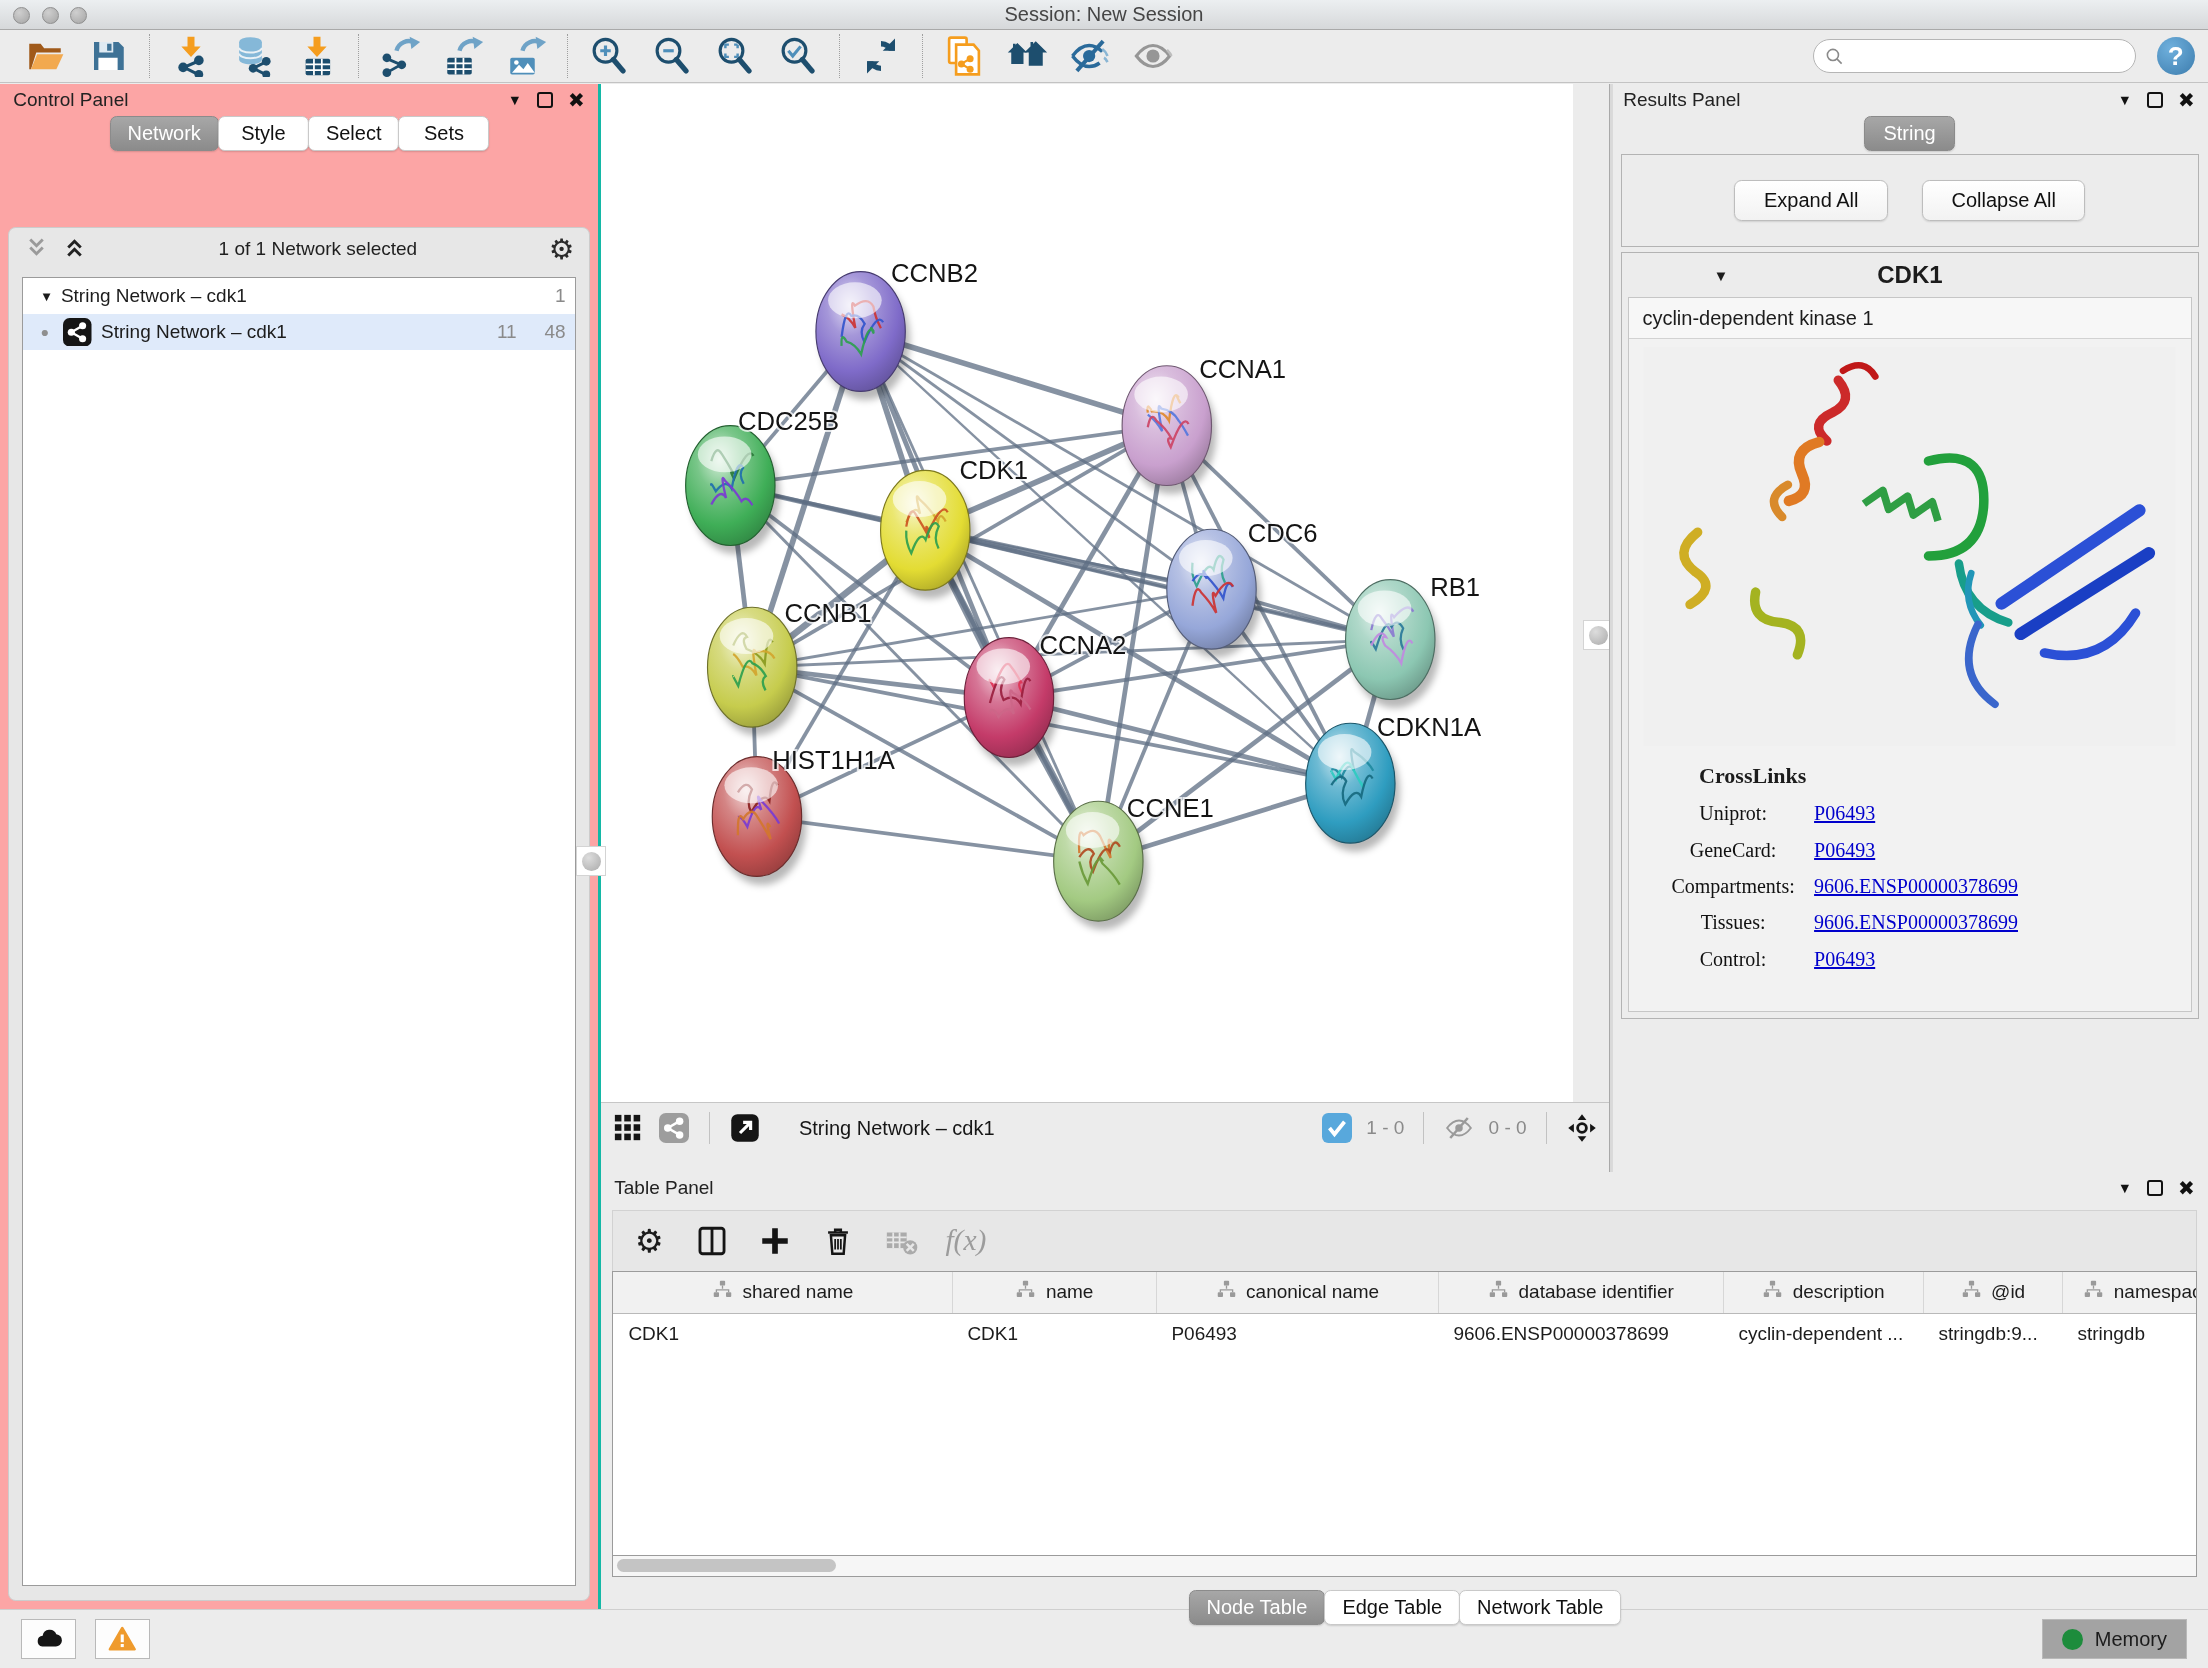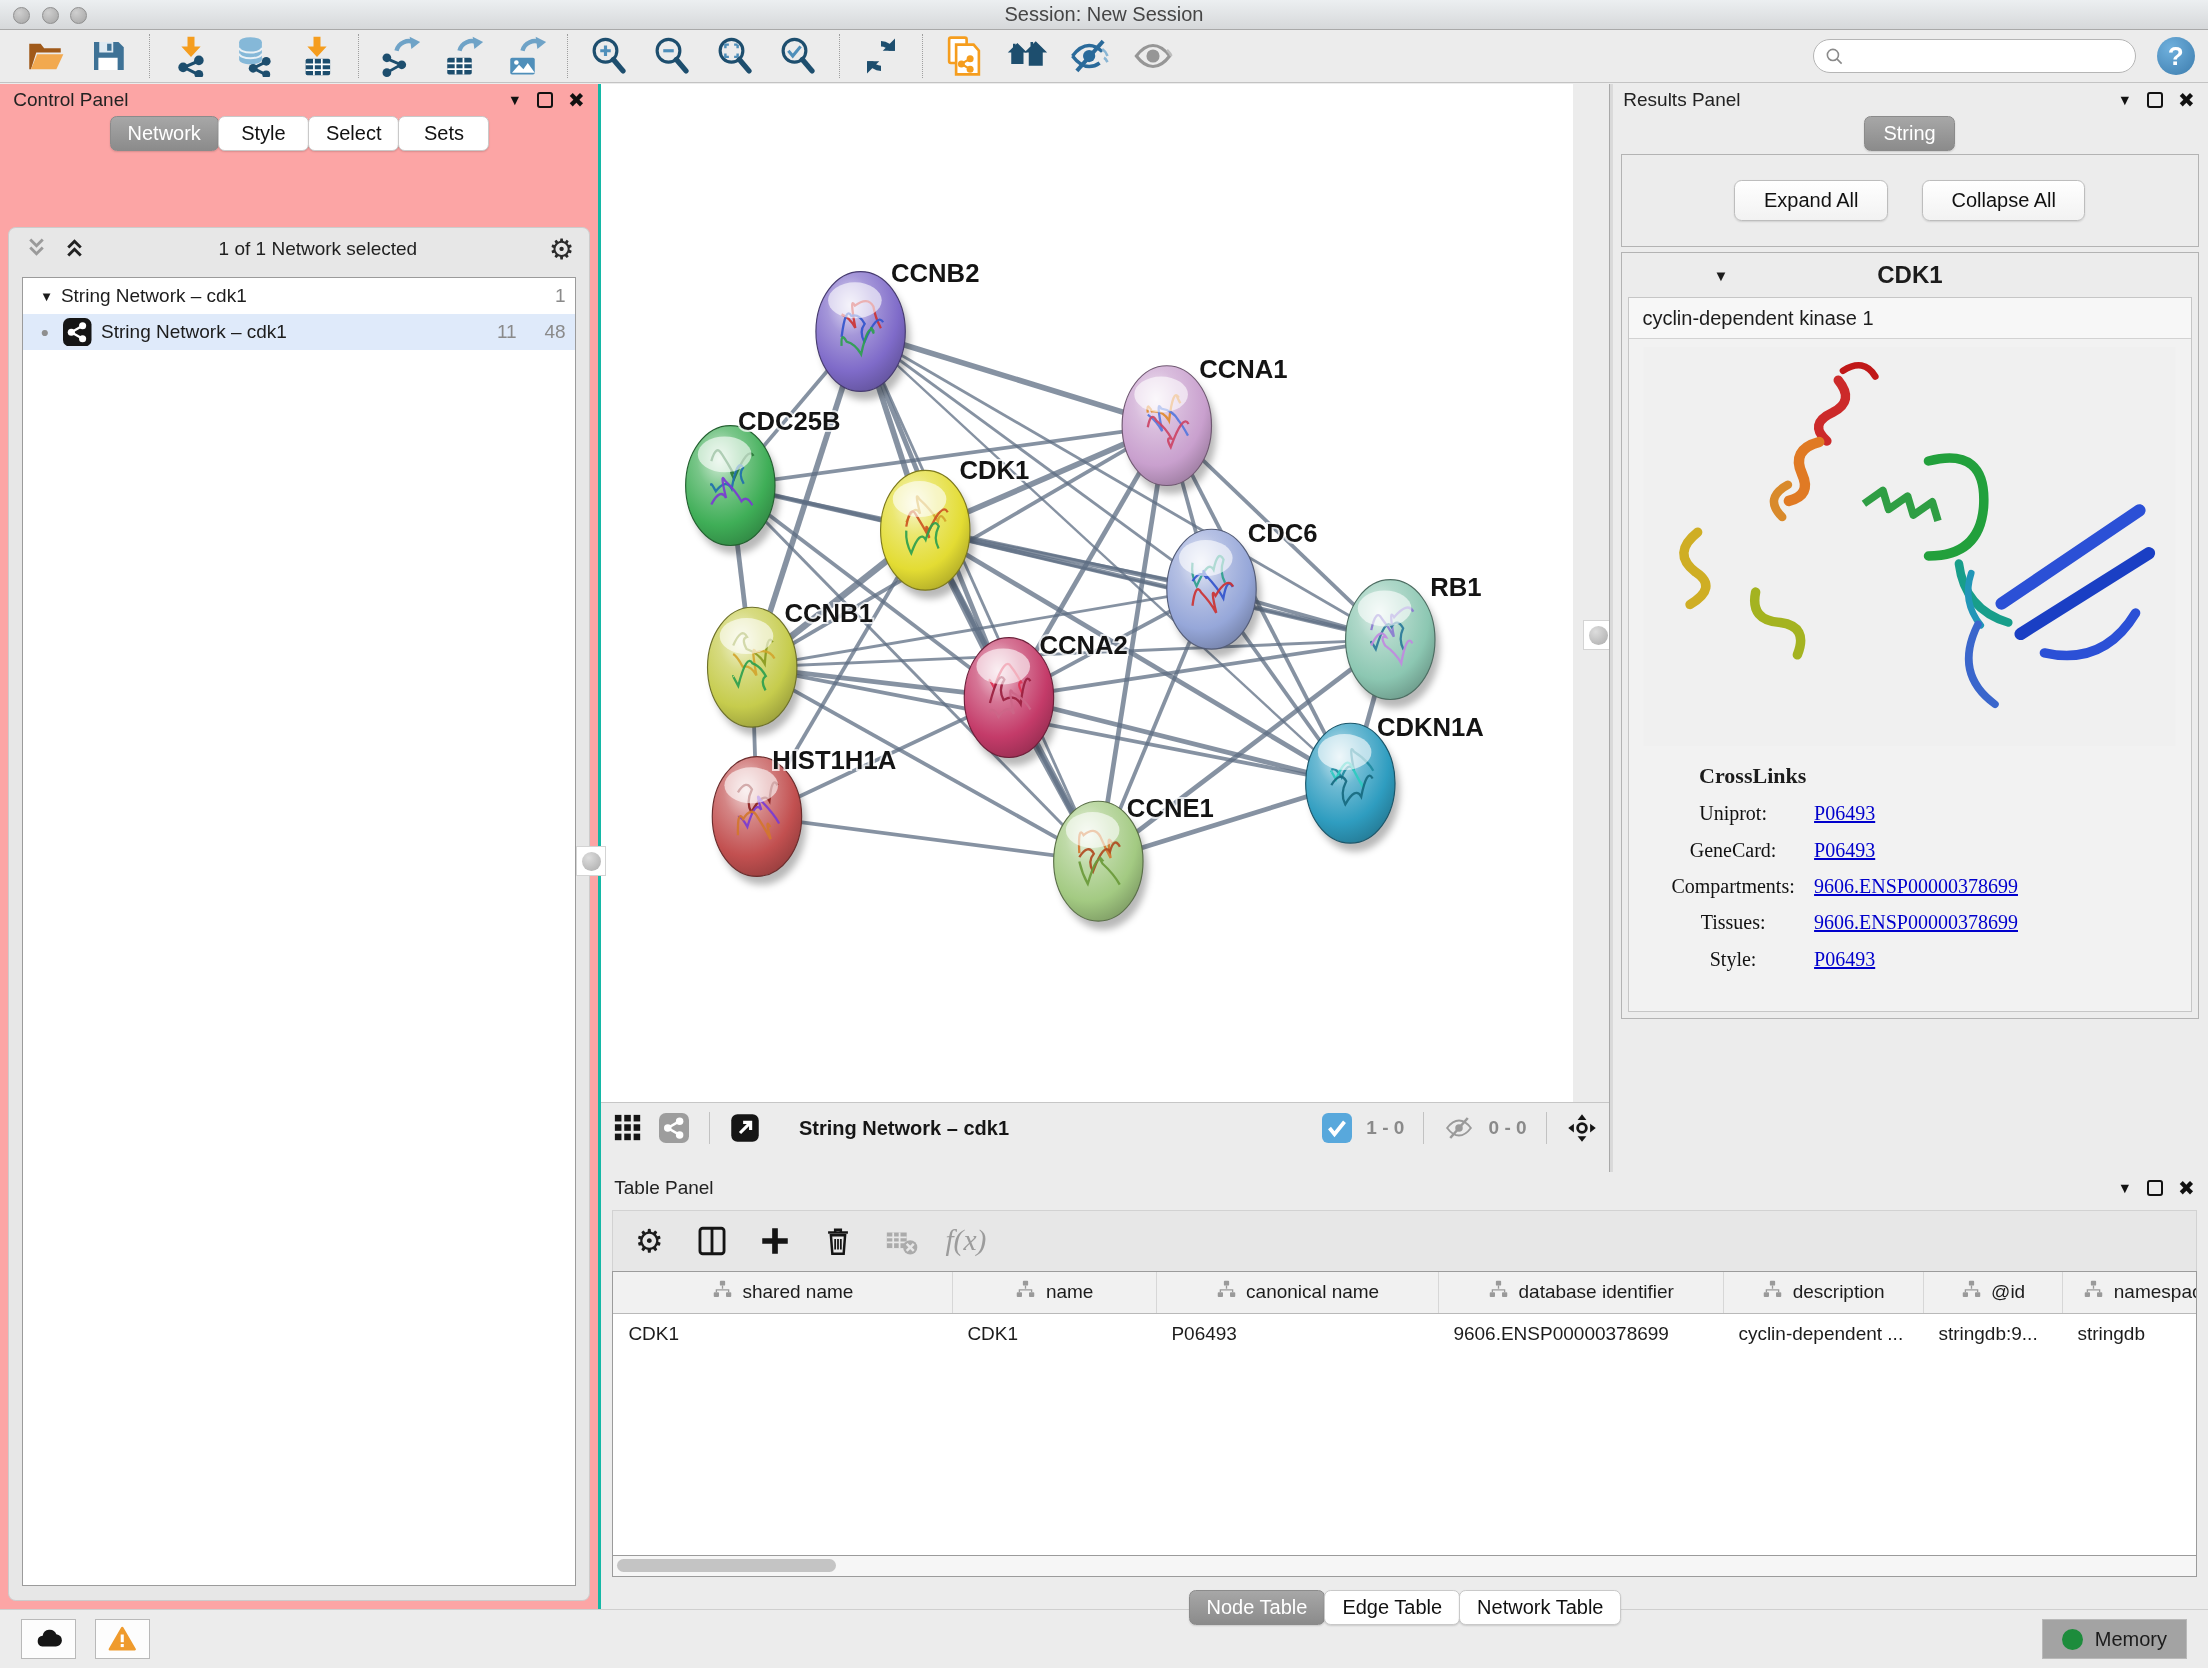--- a/index.html
+++ b/index.html
@@ -61,7 +61,7 @@
   .tree-row .cnt { width:49px; text-align:right; color:#8a8a8a; }
 
   
-  .network-panel { position:absolute; left:601px; top:84px; width:972px; height:1069px; background:#fff;font-weight:bold; }
+  .network-panel { position:absolute; left:601px; top:84px; width:972px; height:1069px; background:#fff; }
   #network-canvas { position:absolute; left:0; top:0; width:1008px; height:1018px; }
   .net-bar { position:absolute; left:0; top:1018px; width:1008px; height:51px; background:#ececec;
     border-top:1px solid #c6c6c6; display:flex; align-items:center; padding:0 11.4px; gap:13.3px; }

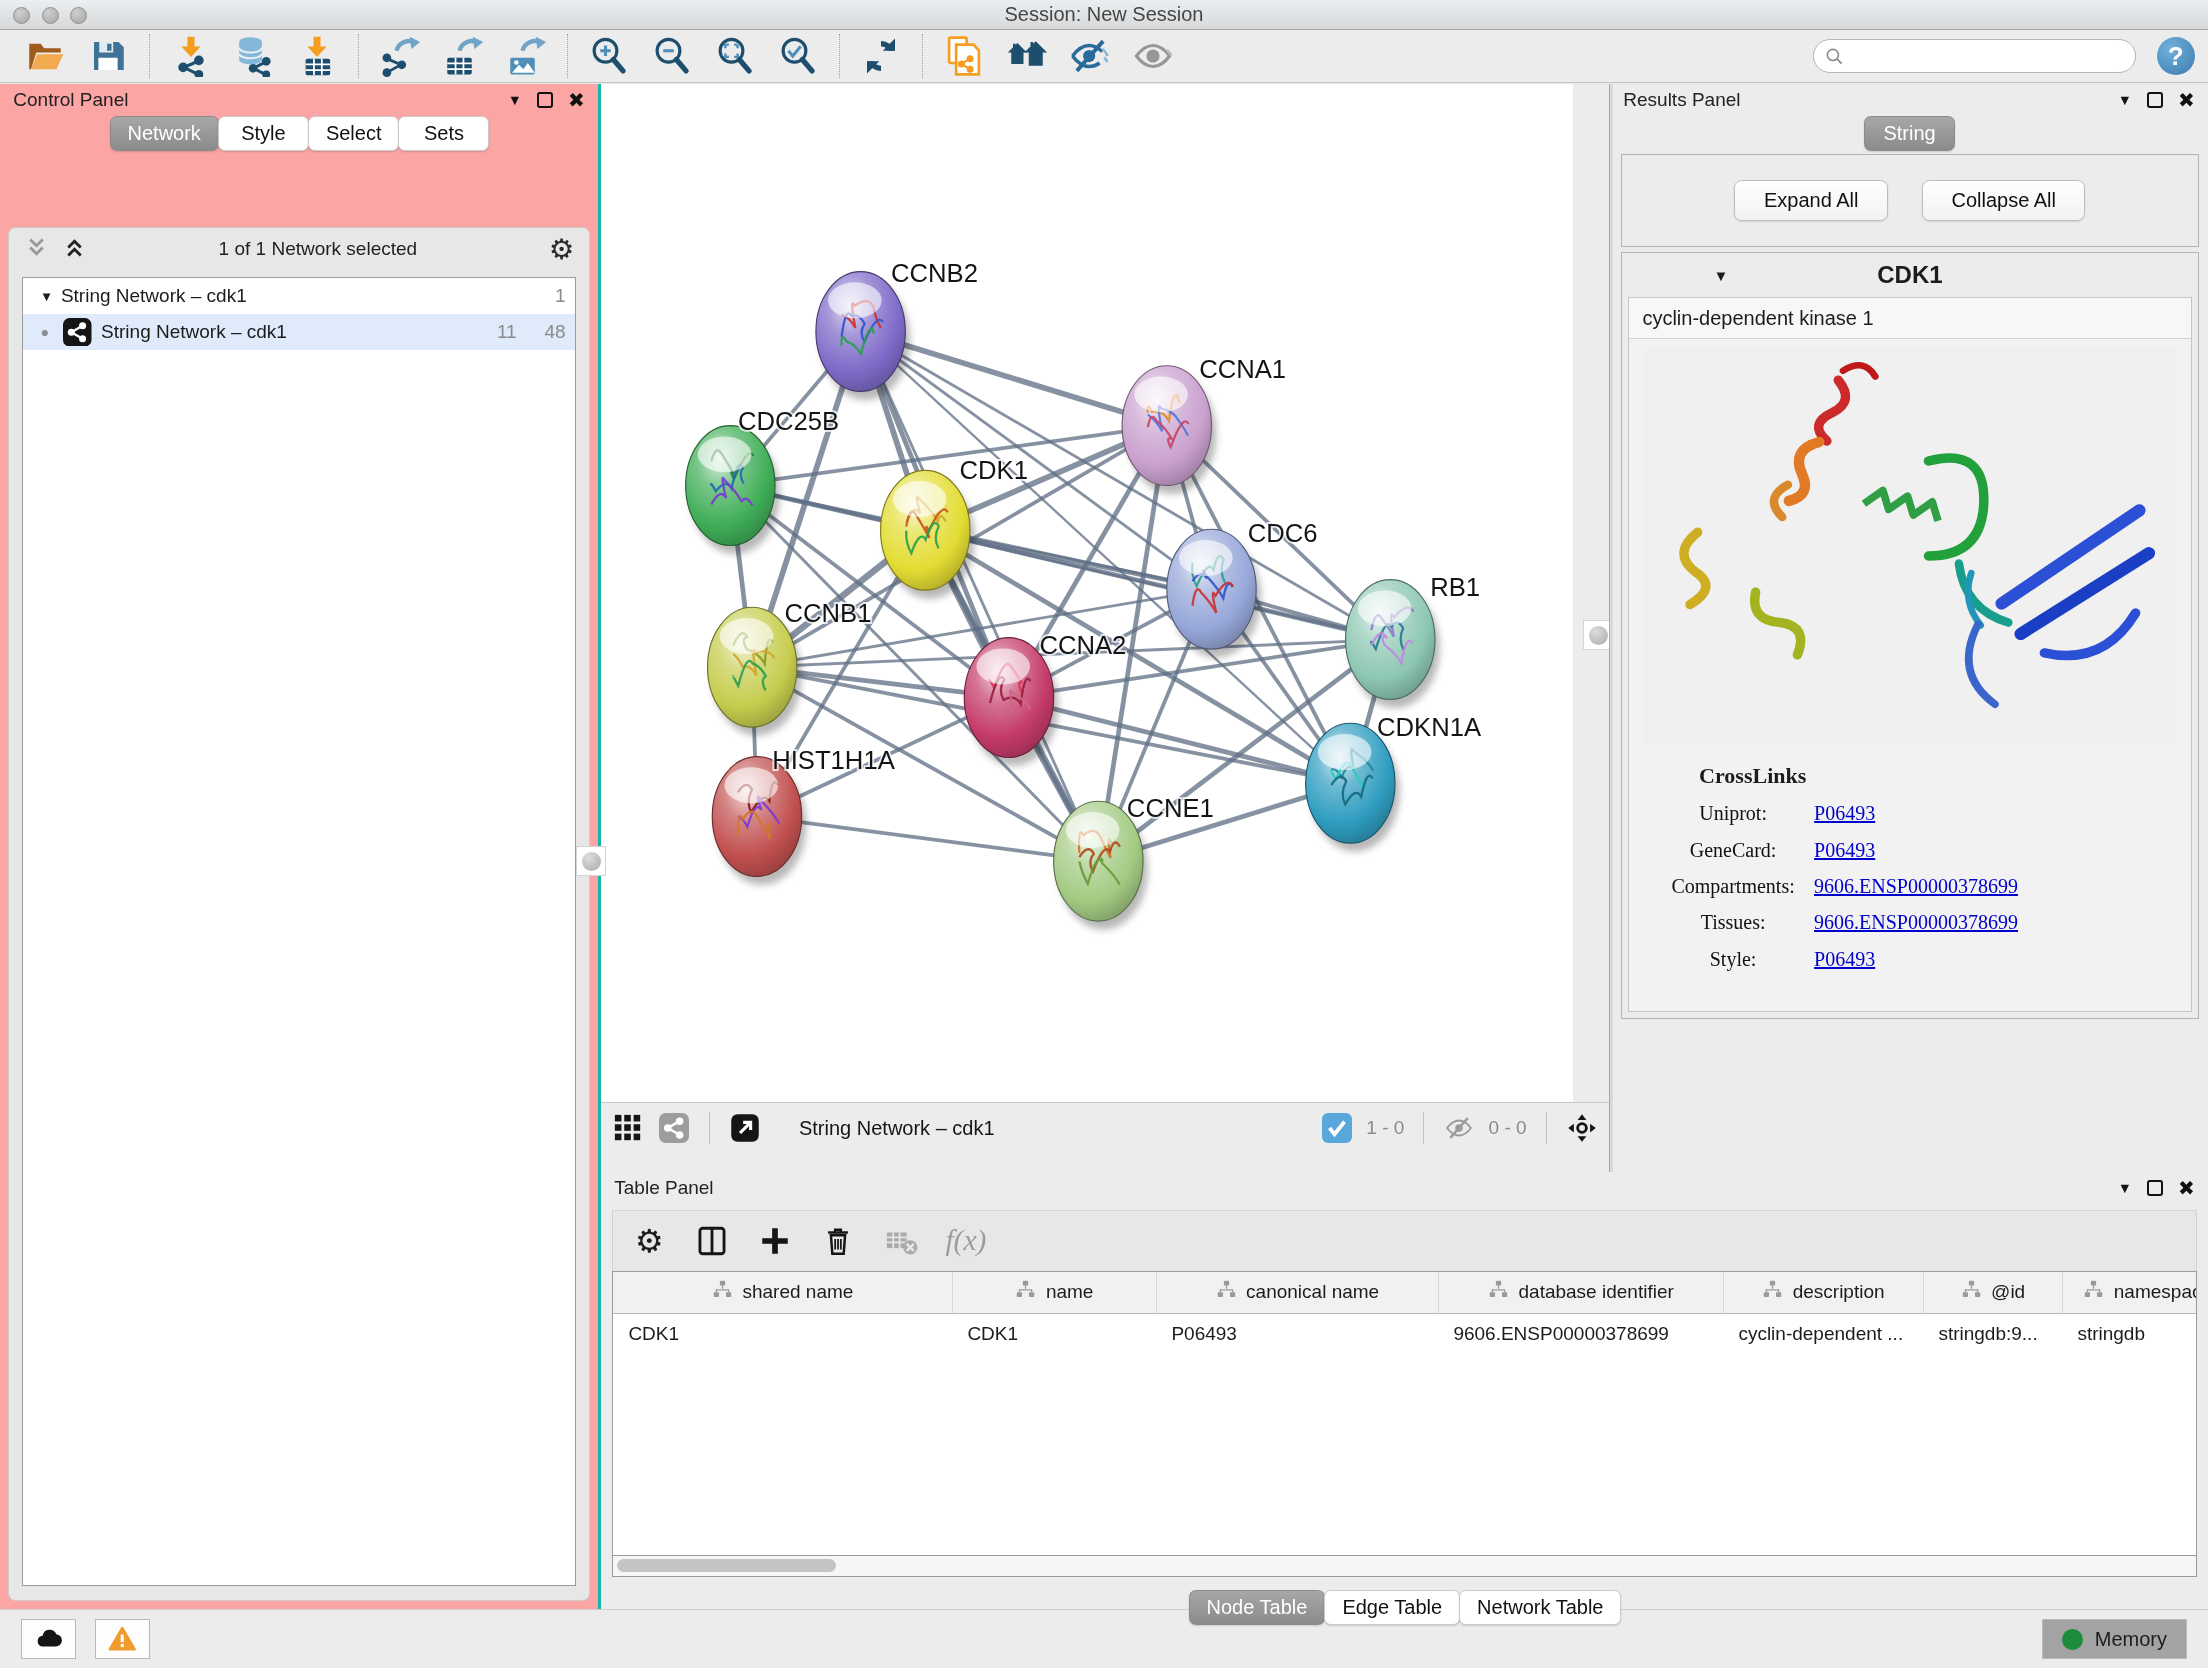--- a/index.html
+++ b/index.html
@@ -708,7 +708,7 @@
               <a href="#">9606.ENSP00000378699</a>
             </div>
             <div class="xl-row">
-              <span class="l">Style:</span>
+              <span class="l">Control:</span>
               <a href="#">P06493</a>
             </div>
           </div>

